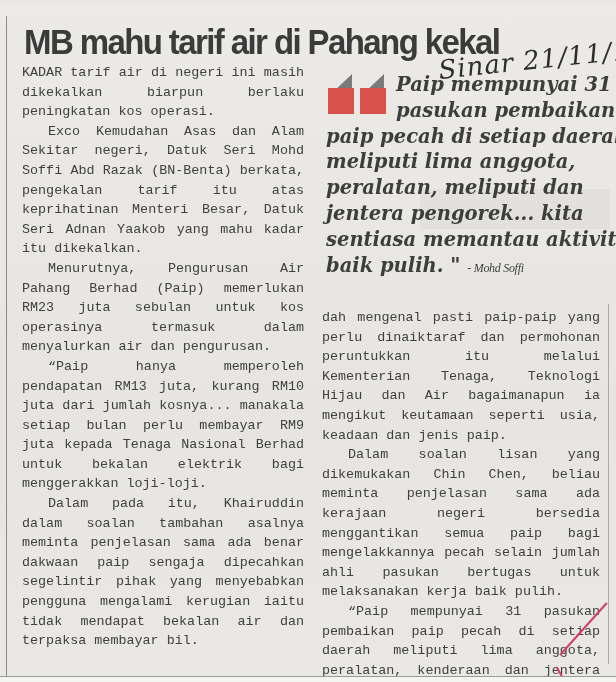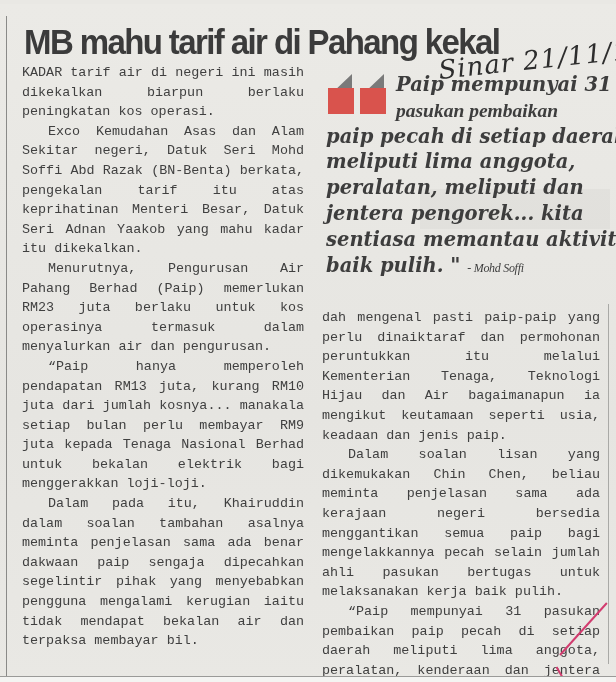--- a/index.html
+++ b/index.html
@@ -80,7 +80,7 @@
     <div class="qmark" style="left:34px;top:14px;"></div>
     <div class="quote-text">
       <span class="line" style="padding-left:70px;margin-top:-2px;">Paip mempunyai 31</span>
-      <span class="line" style="padding-left:70px;font-family:Liberation Serif, serif;">pasukan pembaikan</span>
+      <span class="line" style="padding-left:70px;">pasukan pembaikan</span>
       <span class="line">paip pecah di setiap daerah</span>
       <span class="line">meliputi lima anggota,</span>
       <span class="line">peralatan, meliputi dan</span>

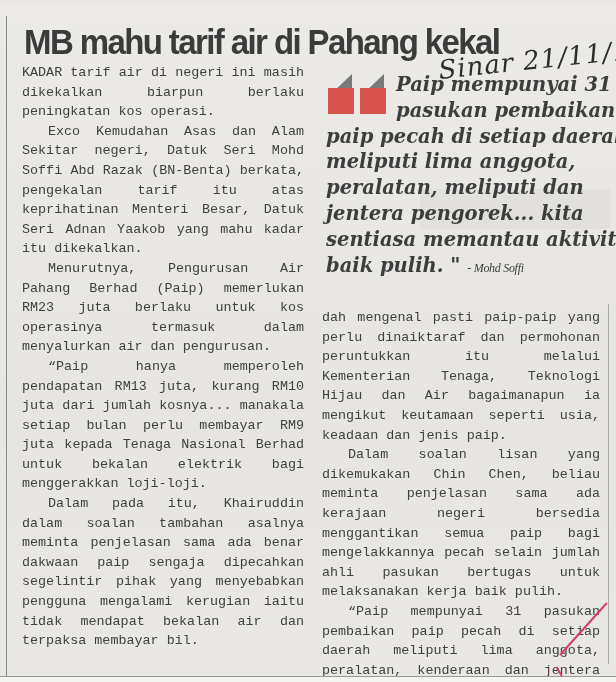--- a/index.html
+++ b/index.html
@@ -67,7 +67,7 @@
   <div class="col col-left">
     <p>KADAR tarif air di negeri ini masih dikekalkan biarpun berlaku peningkatan kos operasi.</p>
     <p class="indent">Exco Kemudahan Asas dan Alam Sekitar negeri, Datuk Seri Mohd Soffi Abd Razak (BN-Benta) berkata, pengekalan tarif itu atas keprihatinan Menteri Besar, Datuk Seri Adnan Yaakob yang mahu kadar itu dikekalkan.</p>
-    <p class="indent">Menurutnya, Pengurusan Air Pahang Berhad (Paip) memerlukan RM23 juta berlaku untuk kos operasinya termasuk dalam menyalurkan air dan pengurusan.</p>
+    <p class="indent">Menurutnya, Pengurusan Air Pahang Berhad (Paip) memerlukan RM23 juta sebulan untuk kos operasinya termasuk dalam menyalurkan air dan pengurusan.</p>
     <p class="indent">“Paip hanya memperoleh pendapatan RM13 juta, kurang RM10 juta dari jumlah kosnya... manakala setiap bulan perlu membayar RM9 juta kepada Tenaga Nasional Berhad untuk bekalan elektrik bagi menggerakkan loji-loji.</p>
     <p class="indent">Dalam pada itu, Khairuddin dalam soalan tambahan asalnya meminta penjelasan sama ada benar dakwaan paip sengaja dipecahkan segelintir pihak yang menyebabkan pengguna mengalami kerugian iaitu tidak mendapat bekalan air dan terpaksa membayar bil.</p>
 

